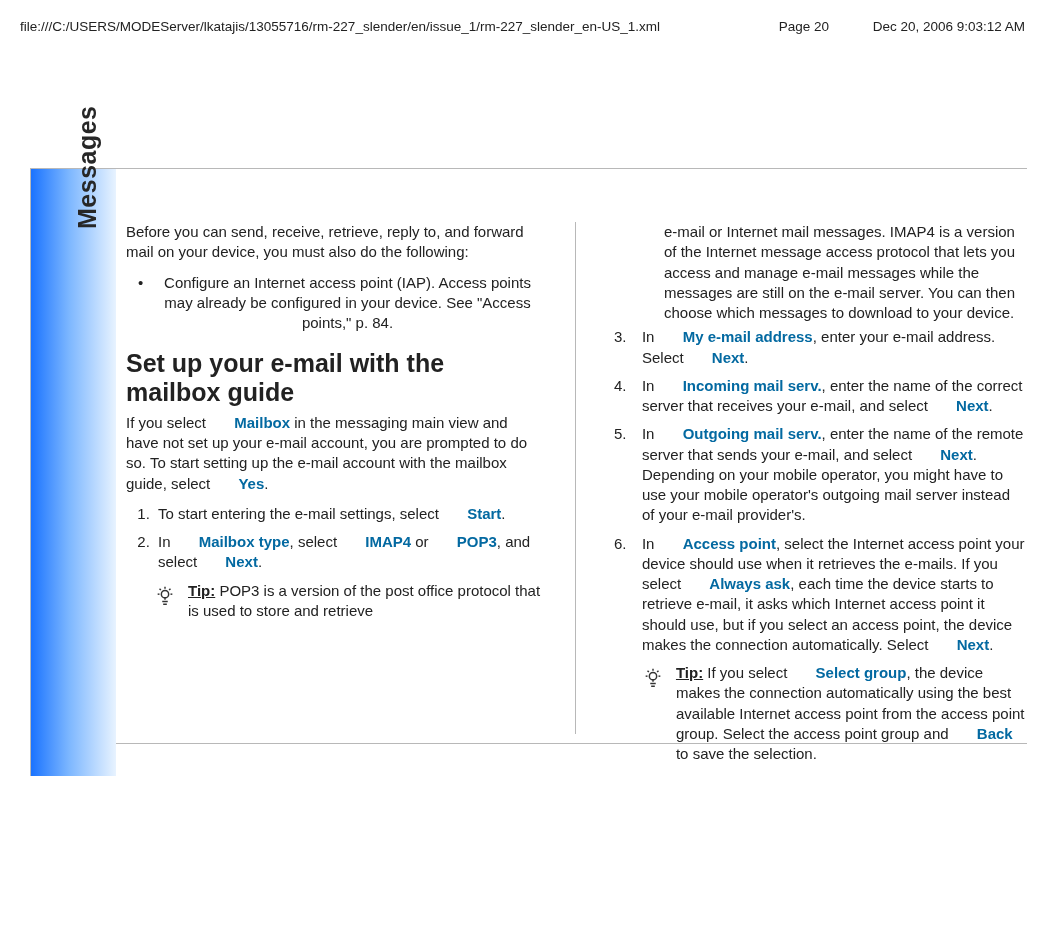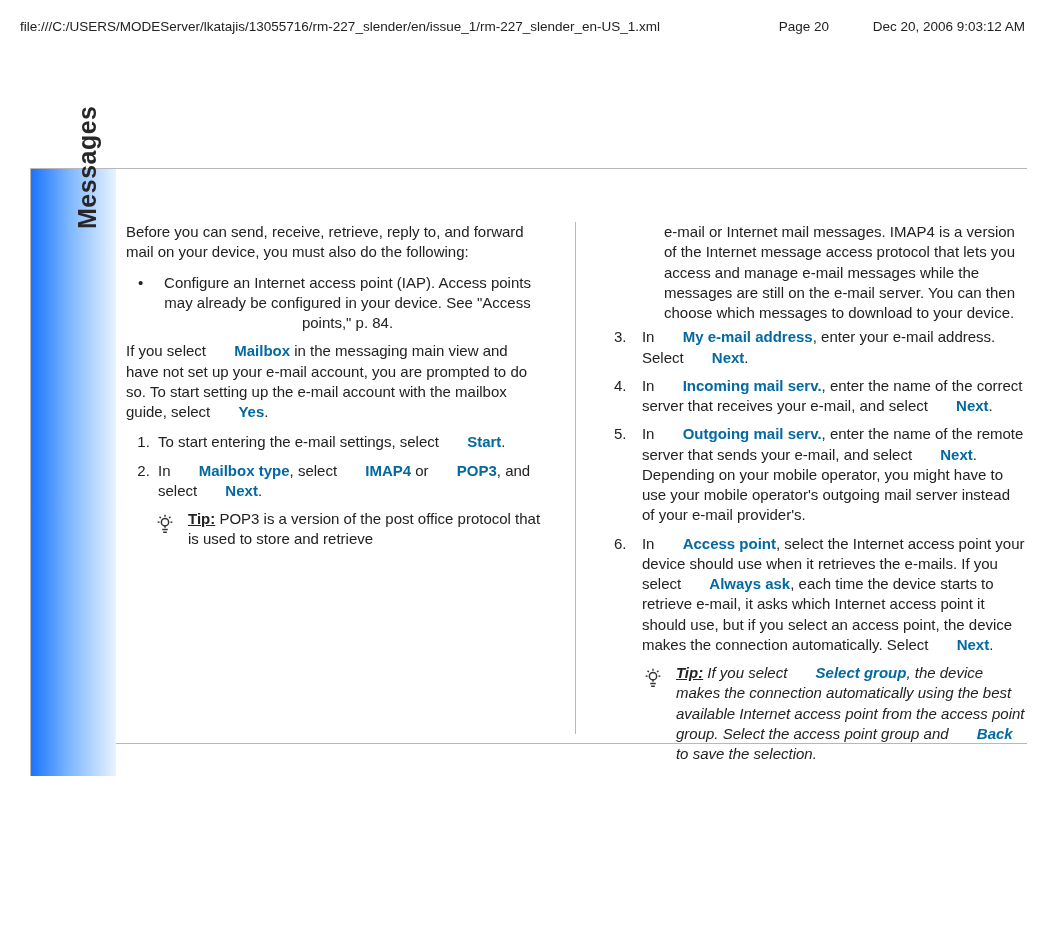--- a/index.html
+++ b/index.html
@@ -151,6 +151,7 @@
       <ul>
         <li>Configure an Internet access point (IAP). Access points may already be configured in your device. See "Access points," p. 84.</li>
       </ul>
+      <h2 class="section">Set up your e-mail with the mailbox guide</h2>
       <p>
         <span>If you select </span><span class="ui-term">Mailbox</span><span> in the messaging main view and have not set up your e-mail account, you are prompted to do so. To start setting up the e-mail account with the mailbox guide, select </span><span class="ui-term">Yes</span><span>.</span>
       </p>

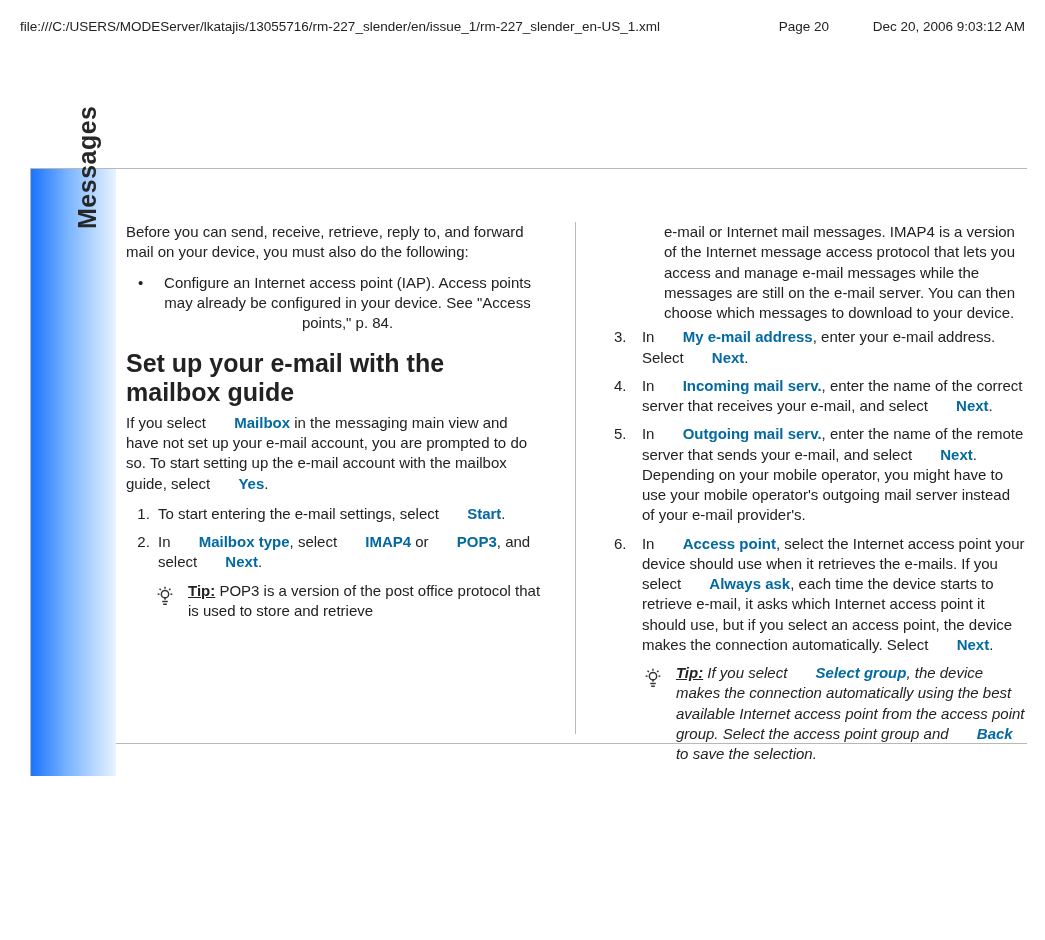--- a/index.html
+++ b/index.html
@@ -116,7 +116,7 @@
   ol.continue > li { counter-increment: step; position: relative; padding-left: 32px; }
   ol.continue > li::before { content: counter(step) "."; position: absolute; left: 4px; }
   .tip-row { display: flex; gap: 12px; margin: 6px 0 8px 28px; }
-  .tip-row.nested { margin-left: 32px; font-style: italic; }
+  .tip-row.nested { margin-left: 32px; }
   .tip-icon {
     flex: 0 0 22px;
     height: 22px;

